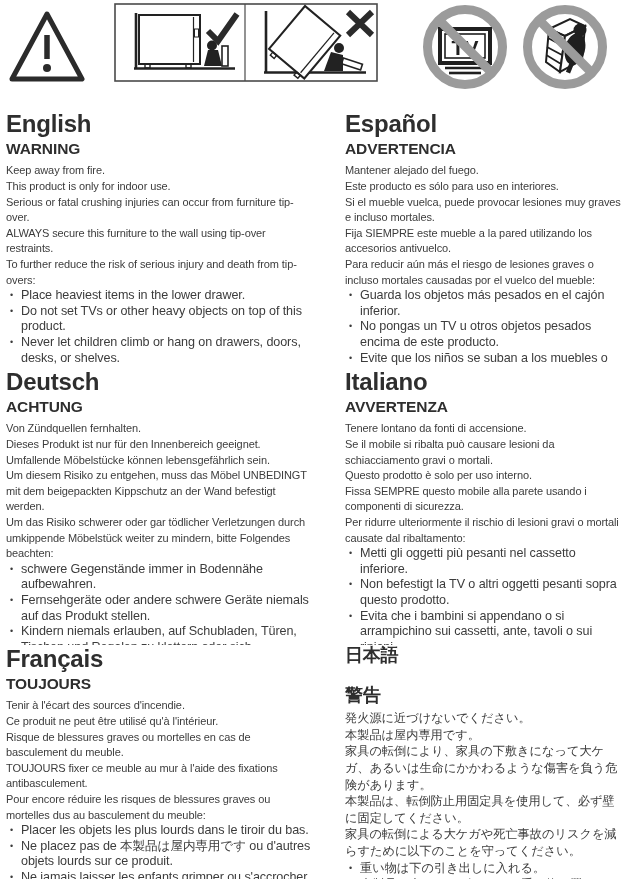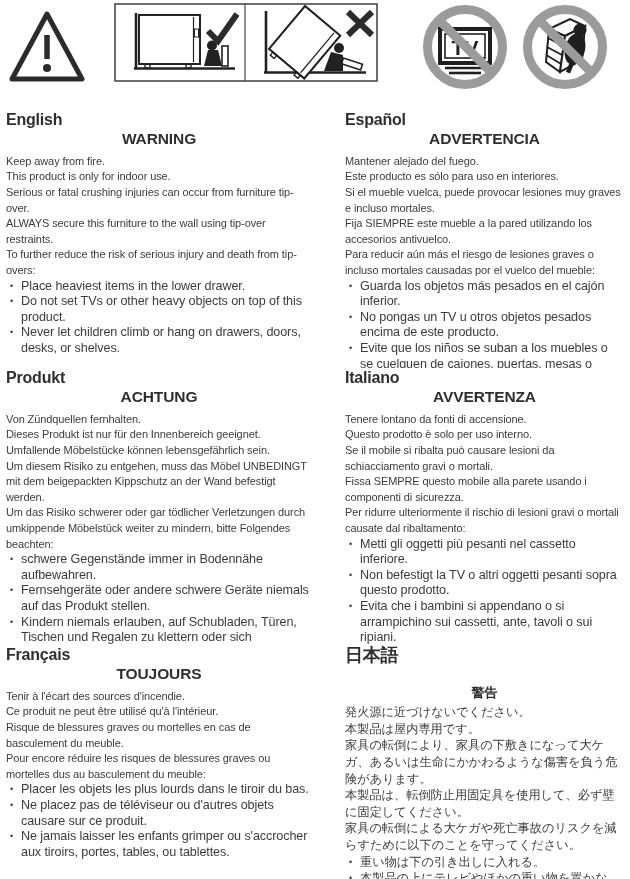--- a/index.html
+++ b/index.html
@@ -27,7 +27,7 @@
   .lang-section:nth-child(odd){padding:0 28px 0 6px;}
   .lang-section:nth-child(even){padding:0 6px 0 5px;}
   .lang-title{
-    font-size:16px;line-height:1.2;font-weight:bold;color:#2e2e2e;
+    font-size:24px;line-height:1.2;font-weight:bold;color:#2e2e2e;
     margin:0 0 1px 0;letter-spacing:-0.2px;
   }
   .warn-title{

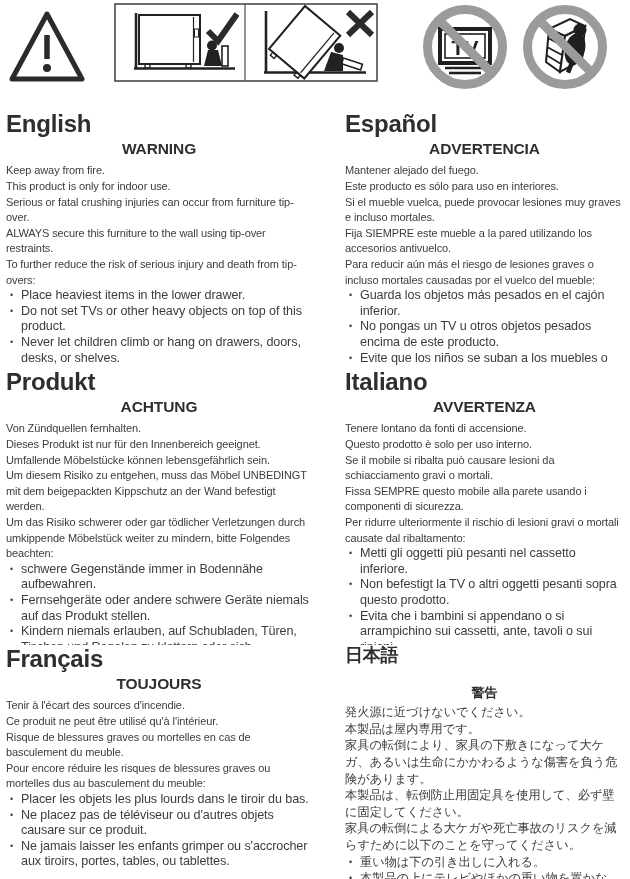--- a/index.html
+++ b/index.html
@@ -32,7 +32,7 @@
   }
   .warn-title{
     font-size:15.5px;line-height:1.2;font-weight:bold;color:#2e2e2e;
-    margin:0 0 5px 0;letter-spacing:-0.1px;text-align:center;
+    margin:0 0 5px 0;letter-spacing:-0.1px;
   }
   .para{
     margin:0;font-size:11px;line-height:15.6px;letter-spacing:-0.1px;

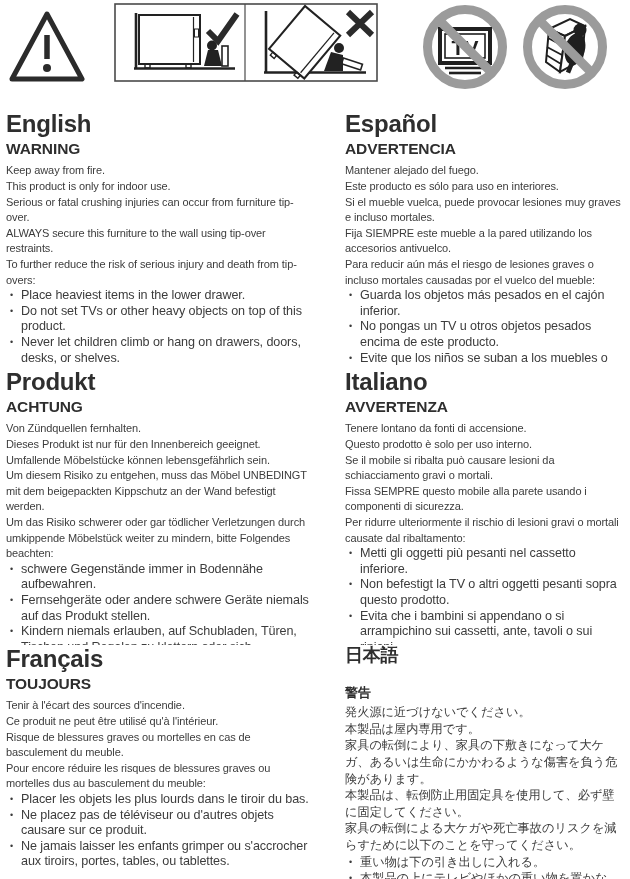--- a/index.html
+++ b/index.html
@@ -151,7 +151,7 @@
   </section>
 
   <section class="lang-section">
-    <h2 class="lang-title">Produkt</h2>
+    <h2 class="lang-title">Deutsch</h2>
     <h3 class="warn-title">ACHTUNG</h3>
     <div class="body">
         <p class="para">Von Zündquellen fernhalten.</p>

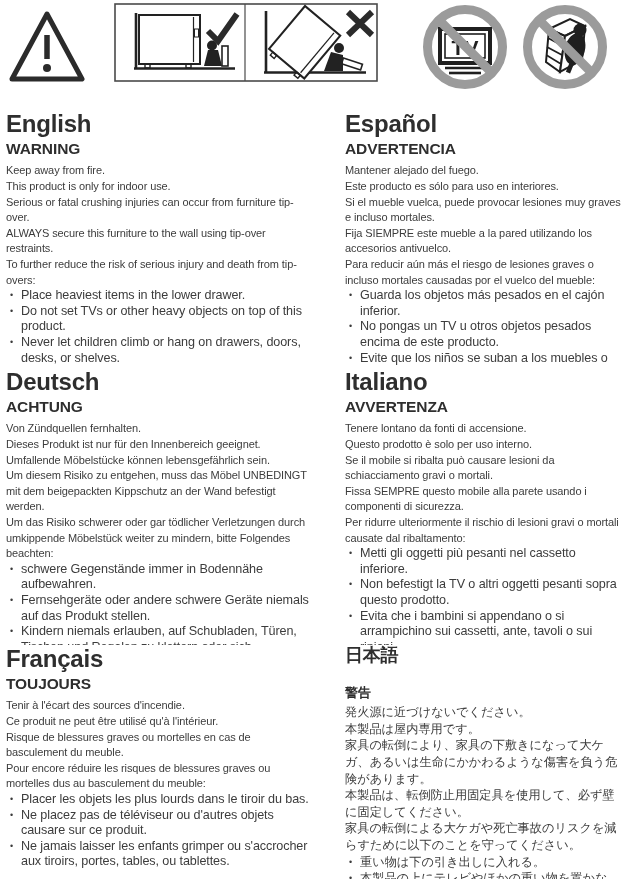--- a/index.html
+++ b/index.html
@@ -170,8 +170,8 @@
     <h3 class="warn-title">AVVERTENZA</h3>
     <div class="body">
         <p class="para">Tenere lontano da fonti di accensione.</p>
+        <p class="para">Se il mobile si ribalta può causare lesioni da schiacciamento gravi o mortali.</p>
         <p class="para">Questo prodotto è solo per uso interno.</p>
-        <p class="para">Se il mobile si ribalta può causare lesioni da schiacciamento gravi o mortali.</p>
         <p class="para">Fissa SEMPRE questo mobile alla parete usando i componenti di sicurezza.</p>
         <p class="para">Per ridurre ulteriormente il rischio di lesioni gravi o mortali causate dal ribaltamento:</p>
         <div class="bullet"><span class="dot">•</span><span class="btxt">Metti gli oggetti più pesanti nel cassetto inferiore.</span></div>

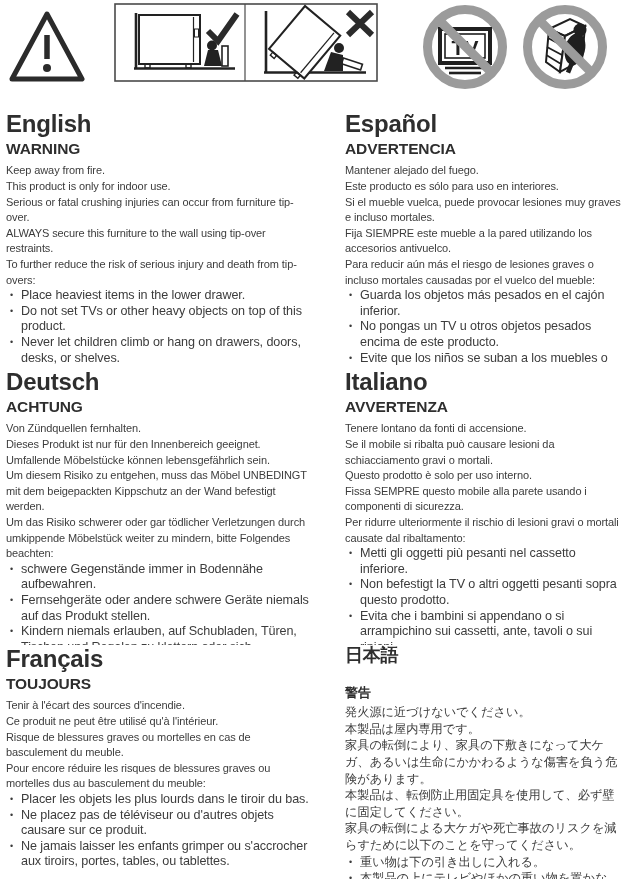--- a/index.html
+++ b/index.html
@@ -44,7 +44,7 @@
   .dot{position:absolute;left:4px;top:0;font-size:9px;line-height:15.6px;color:#3c3c3c;}
   
   .cjk .lang-title{font-size:18px;margin-bottom:18px;}
-  .cjk .warn-title{font-size:13px;margin-bottom:4px;}
+  .cjk .warn-title{font-size:18px;margin-bottom:4px;}
   .cjk .para,.cjk .bullet{font-size:12.2px;line-height:16.6px;letter-spacing:0;}
   .cjk .dot{line-height:16.6px;}
   svg{display:block;}

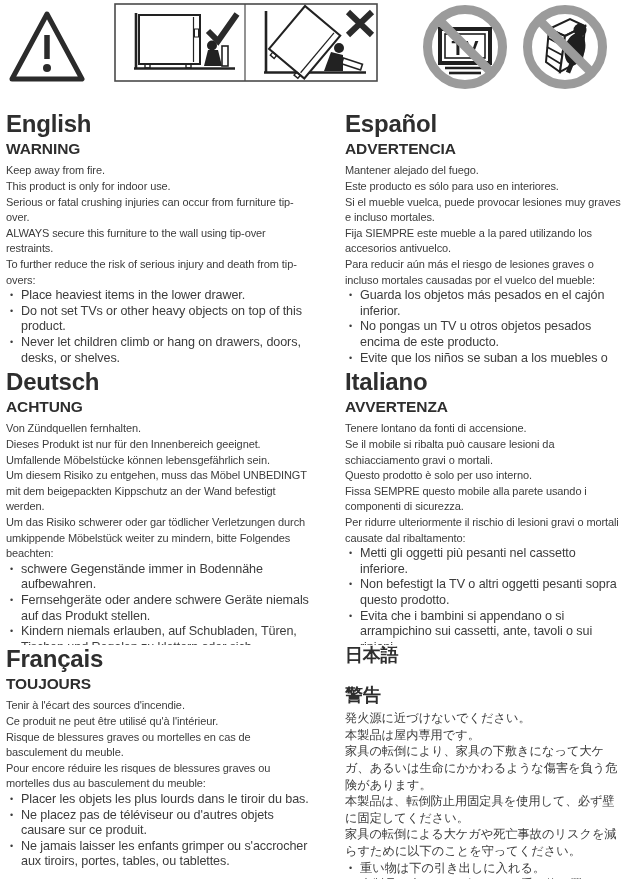--- a/index.html
+++ b/index.html
@@ -187,6 +187,7 @@
         <p class="para">Tenir à l'écart des sources d'incendie.</p>
         <p class="para">Ce produit ne peut être utilisé qu'à l'intérieur.</p>
         <p class="para">Risque de blessures graves ou mortelles en cas de basculement du meuble.</p>
+        <p class="para">TOUJOURS fixer ce meuble au mur à l'aide des fixations antibasculement.</p>
         <p class="para">Pour encore réduire les risques de blessures graves ou mortelles dus au basculement du meuble:</p>
         <div class="bullet"><span class="dot">•</span><span class="btxt">Placer les objets les plus lourds dans le tiroir du bas.</span></div>
         <div class="bullet"><span class="dot">•</span><span class="btxt">Ne placez pas de téléviseur ou d'autres objets causare sur ce produit.</span></div>

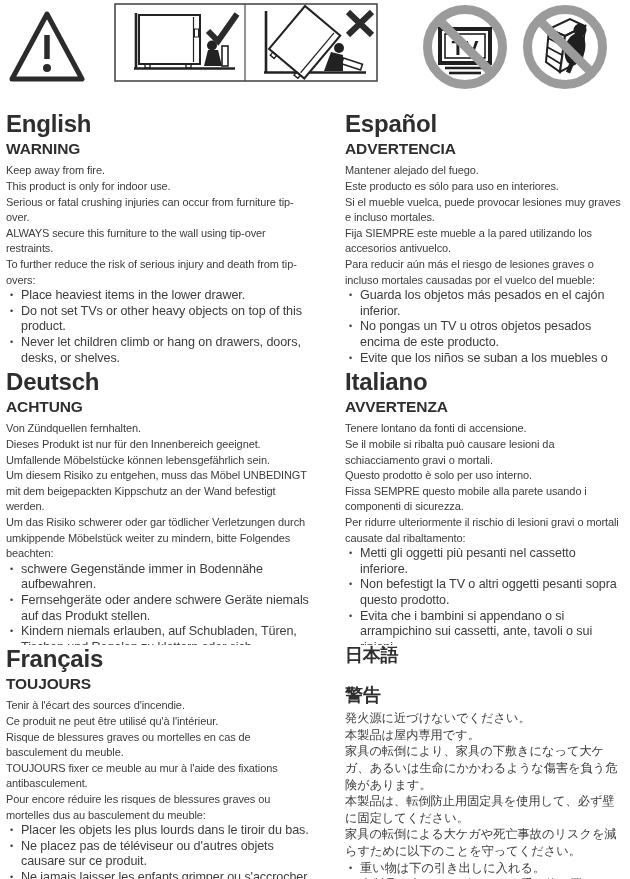--- a/index.html
+++ b/index.html
@@ -190,7 +190,7 @@
         <p class="para">TOUJOURS fixer ce meuble au mur à l'aide des fixations antibasculement.</p>
         <p class="para">Pour encore réduire les risques de blessures graves ou mortelles dus au basculement du meuble:</p>
         <div class="bullet"><span class="dot">•</span><span class="btxt">Placer les objets les plus lourds dans le tiroir du bas.</span></div>
-        <div class="bullet"><span class="dot">•</span><span class="btxt">Ne placez pas de téléviseur ou d'autres objets causare sur ce produit.</span></div>
+        <div class="bullet"><span class="dot">•</span><span class="btxt">Ne placez pas de 本製品は屋内専用です ou d'autres objets lourds sur ce produit.</span></div>
         <div class="bullet"><span class="dot">•</span><span class="btxt">Ne jamais laisser les enfants grimper ou s'accrocher aux tiroirs, portes, tables, ou tablettes.</span></div>
       </div>
   </section>

